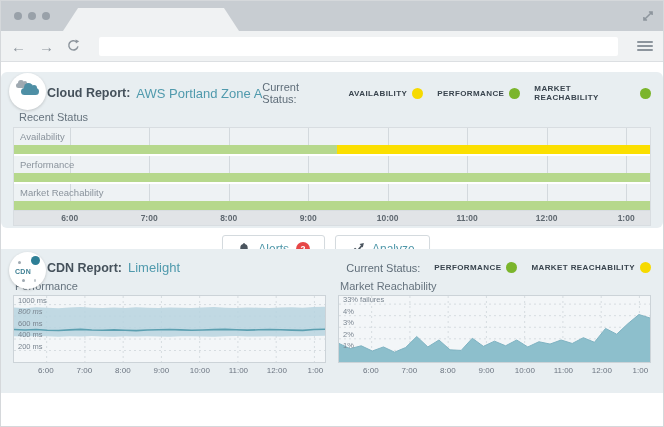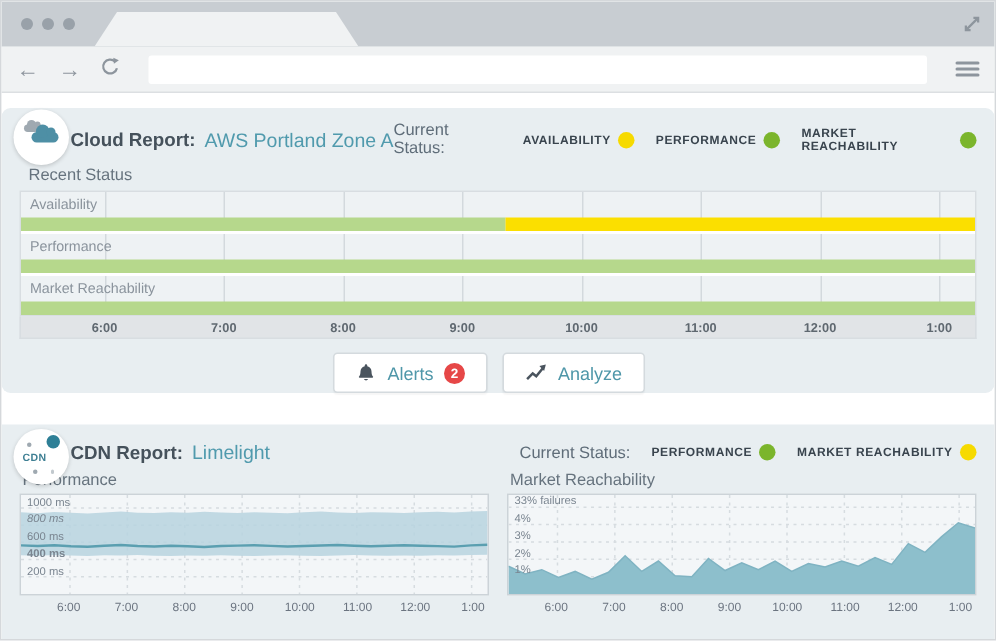--- a/index.html
+++ b/index.html
@@ -22,7 +22,7 @@
   
   .page{height:365px;background:#fff;padding-top:10px}
   .panel{position:relative;background:#e8eef1}
-  .panel.cloud{height:190px}
+  .panel.cloud{height:156px}
   .panel.cdn{height:144px;margin-top:21px;padding-top:2px}
   .panel-header{display:flex;align-items:center;padding:9px 12px 5px 46px;position:relative}
   .panel-icon{position:absolute;left:8px;top:1px;width:37px;height:37px;border-radius:50%;background:#fff;

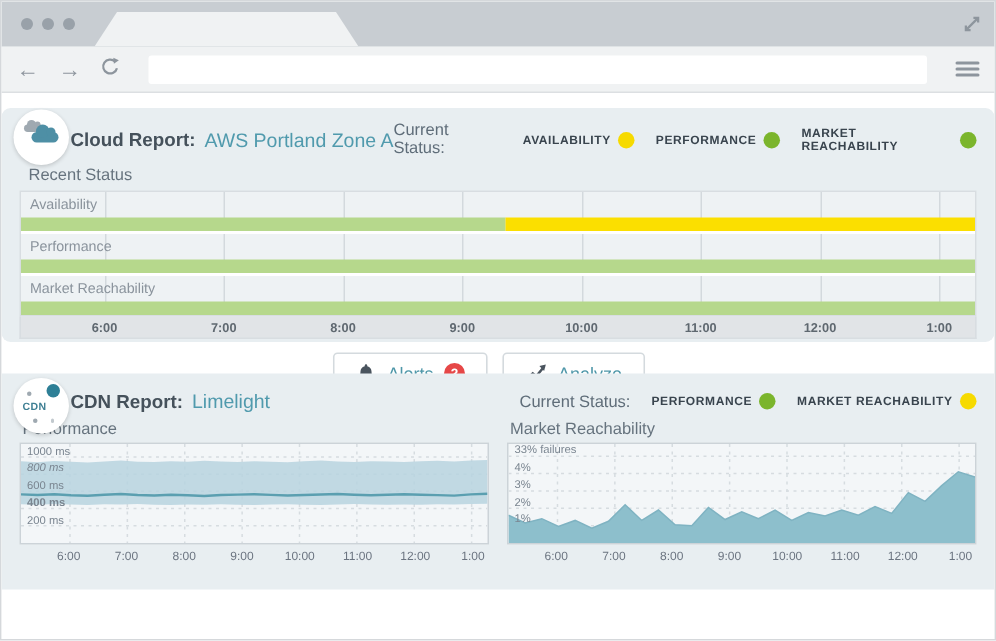--- a/index.html
+++ b/index.html
@@ -256,7 +256,7 @@
             <span class="ylab" style="top: calc(13.04% - 9px);">1000 ms</span>
             <span class="ylab" style="top: calc(30.43% - 9px); font-style: italic;">800 ms</span>
             <span class="ylab" style="top: calc(47.83% - 9px);">600 ms</span>
-            <span class="ylab" style="top: calc(65.22% - 9px); font-weight: bold;">400 ms</span>
+            <span class="ylab" style="top: calc(65.22% - 9px);">400 ms</span>
             <span class="ylab" style="top: calc(82.61% - 9px); text-align: right;">200 ms</span>
           </div>
         <div class="xaxis">

